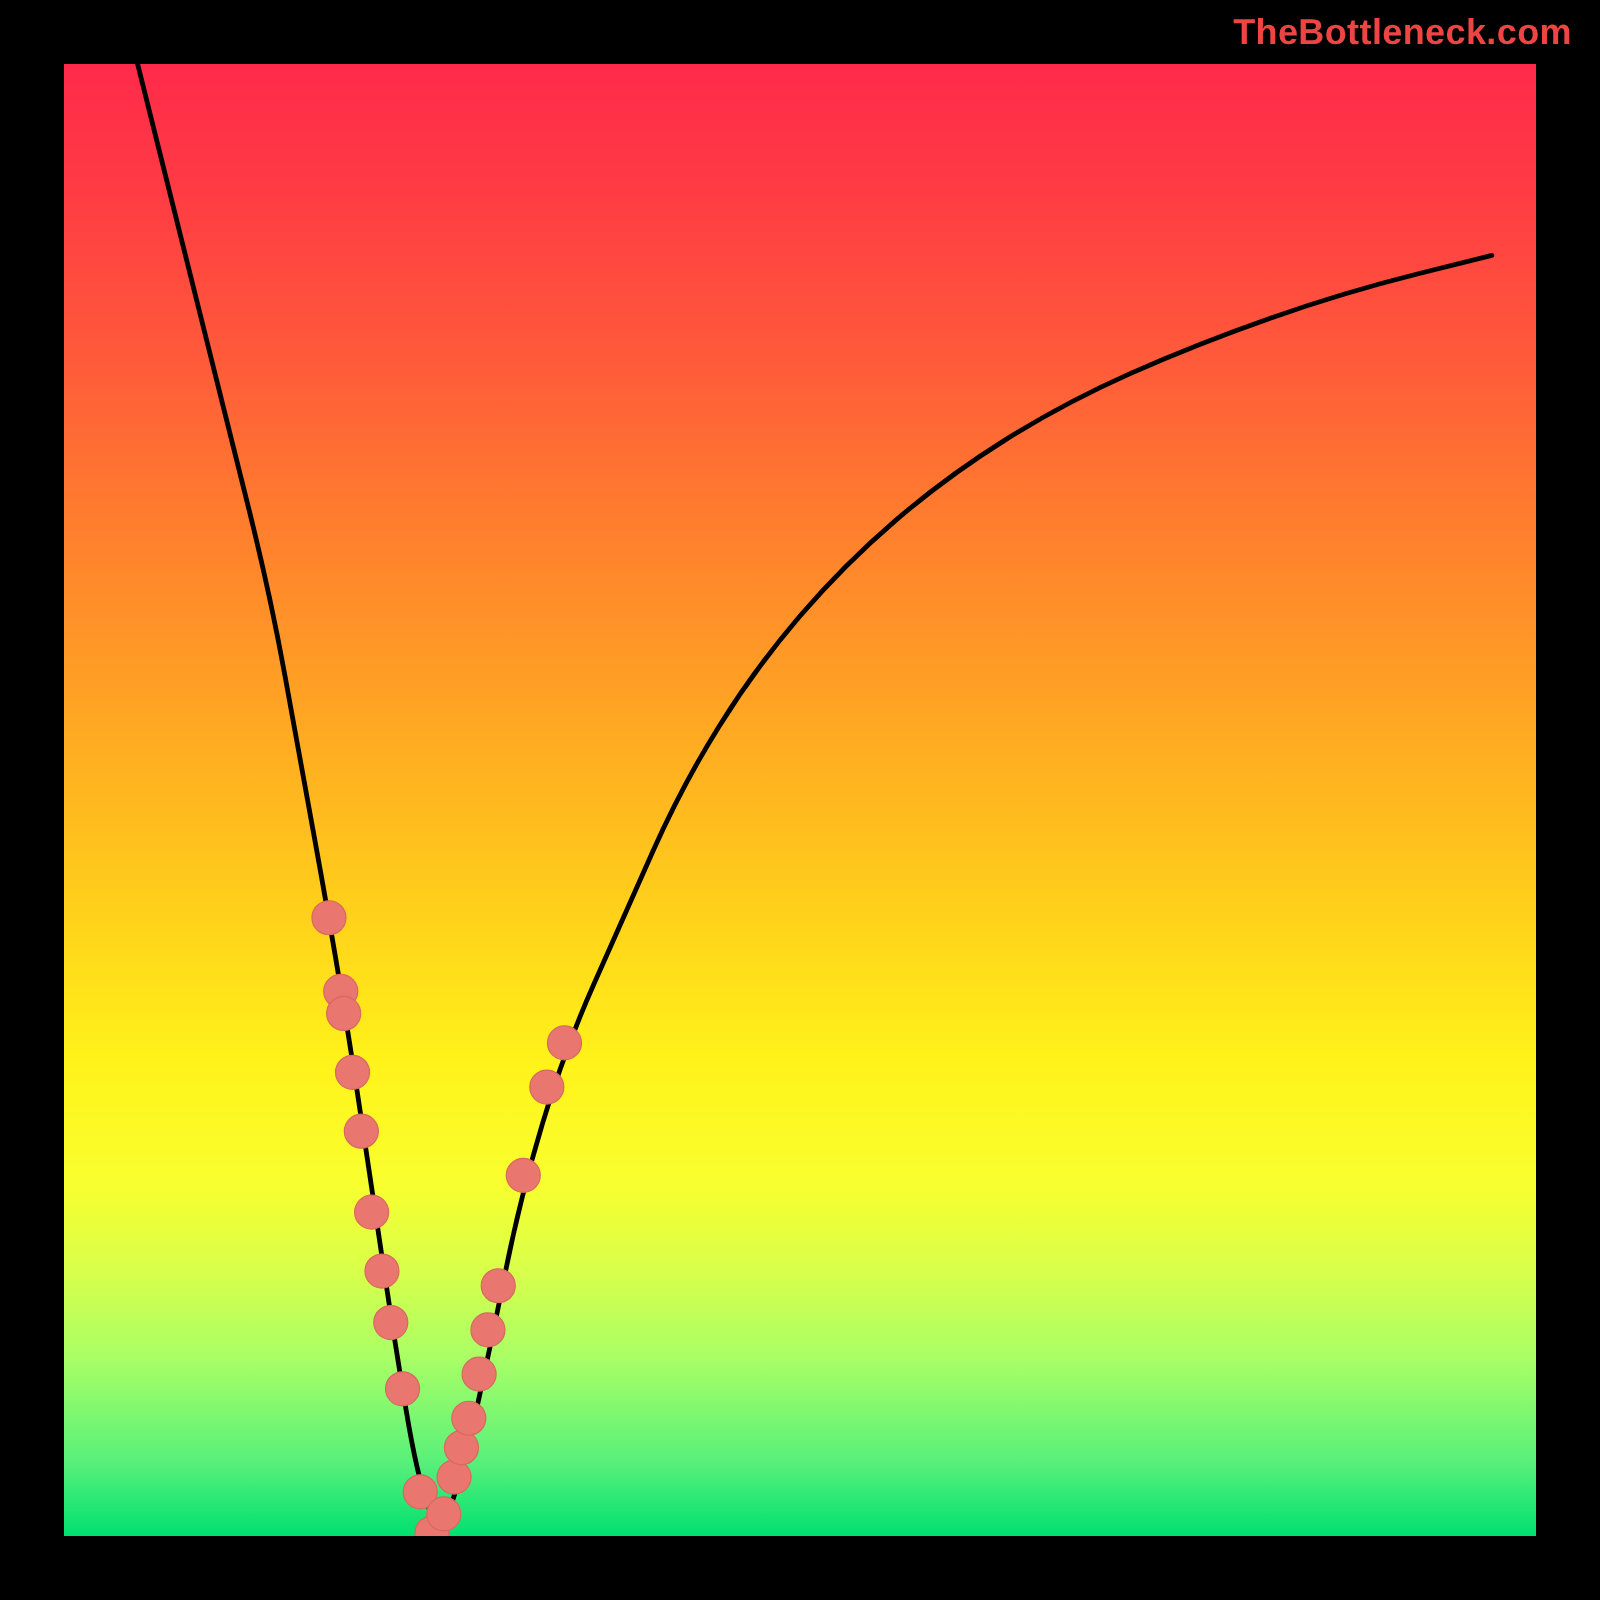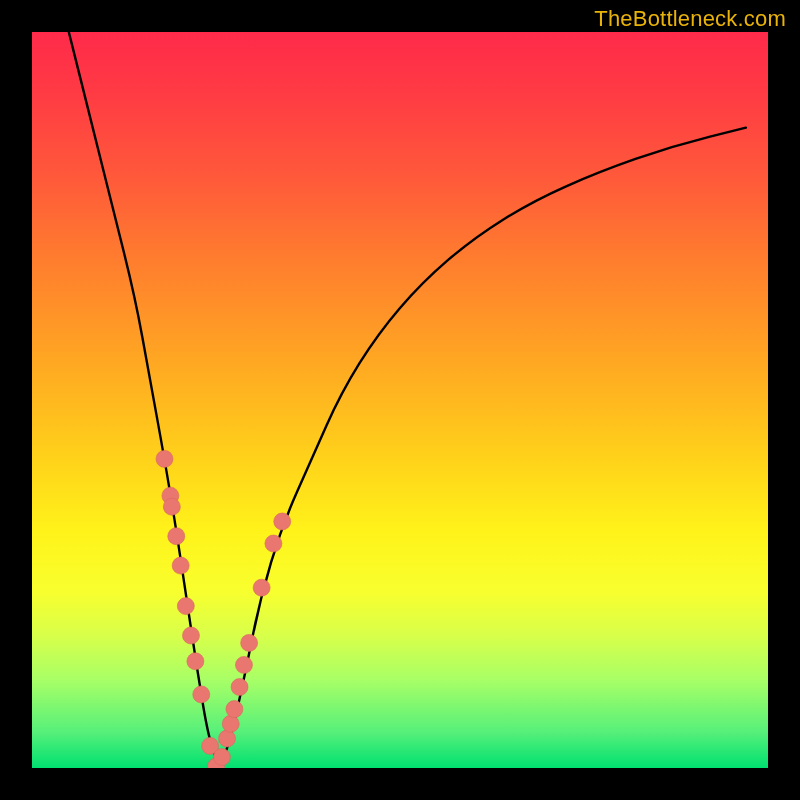--- a/index.html
+++ b/index.html
@@ -45,9 +45,9 @@
     position: absolute;
     top: 6px;
     right: 14px;
-    color: #eab308;
-    font-size: 22px;
-    font-weight: 400;
+    color: #ef4444;
+    font-size: 18px;
+    font-weight: 700;
     letter-spacing: 0.2px;
     user-select: none;
   }

